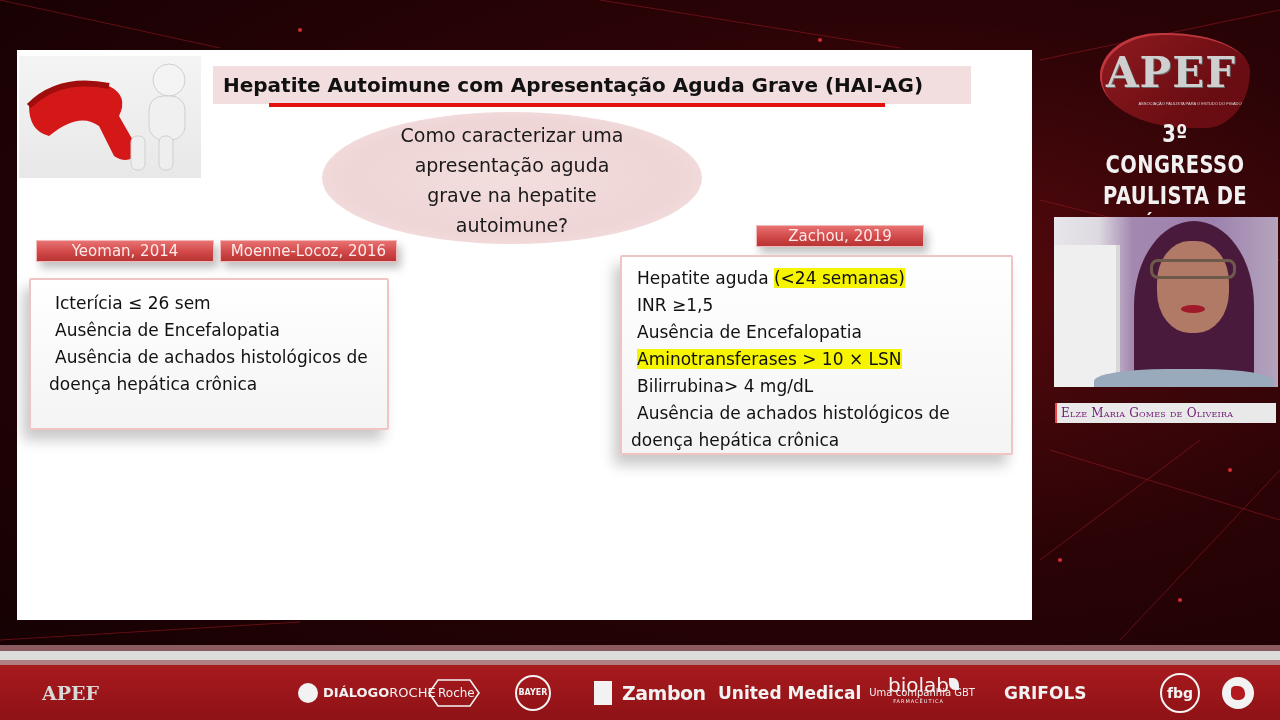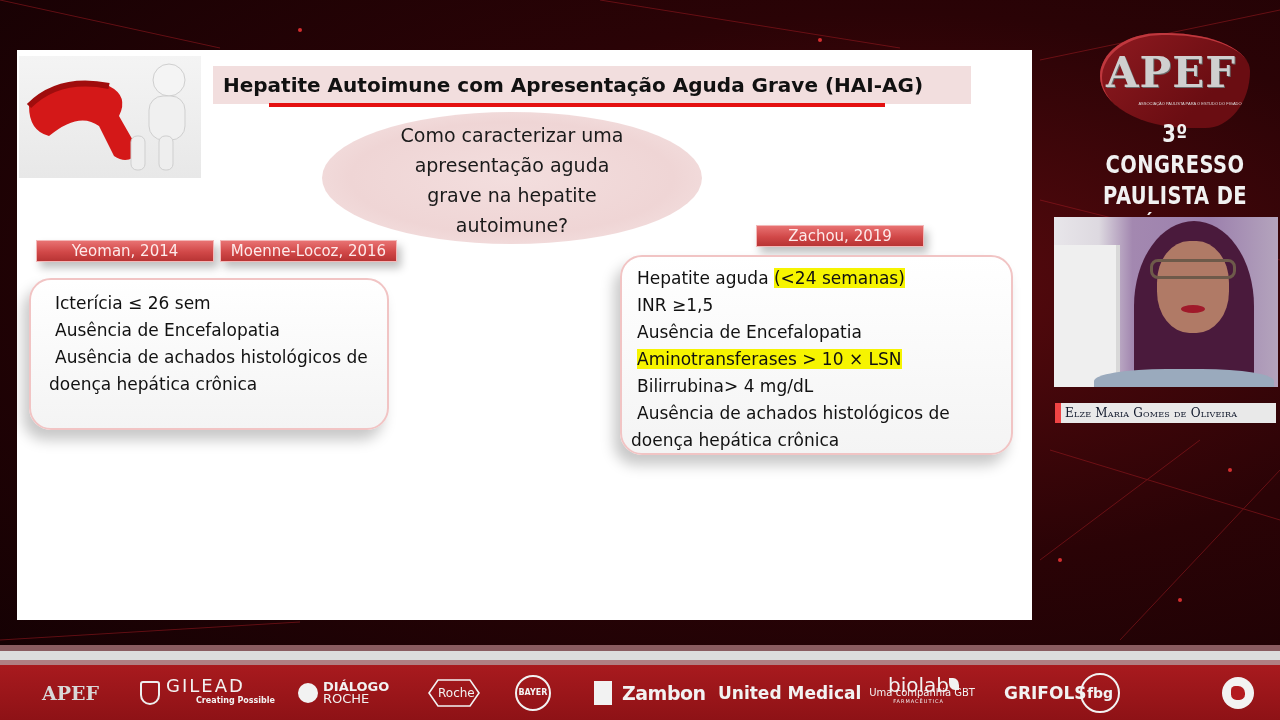--- a/index.html
+++ b/index.html
@@ -47,7 +47,7 @@
     display: flex; align-items: center; justify-content: center;
   }
   .box {
-    position: absolute; border: 2px solid #f1c4c4; border-radius: 22px;
+    position: absolute; border: 2px solid #f1c4c4; border-radius: 2px;
     background: linear-gradient(180deg, #ffffff 0%, #f4f4f4 100%);
     box-shadow: -6px 10px 14px rgba(0,0,0,0.22);
     font-family: "DejaVu Sans", sans-serif; font-size: 17px; color: #111;

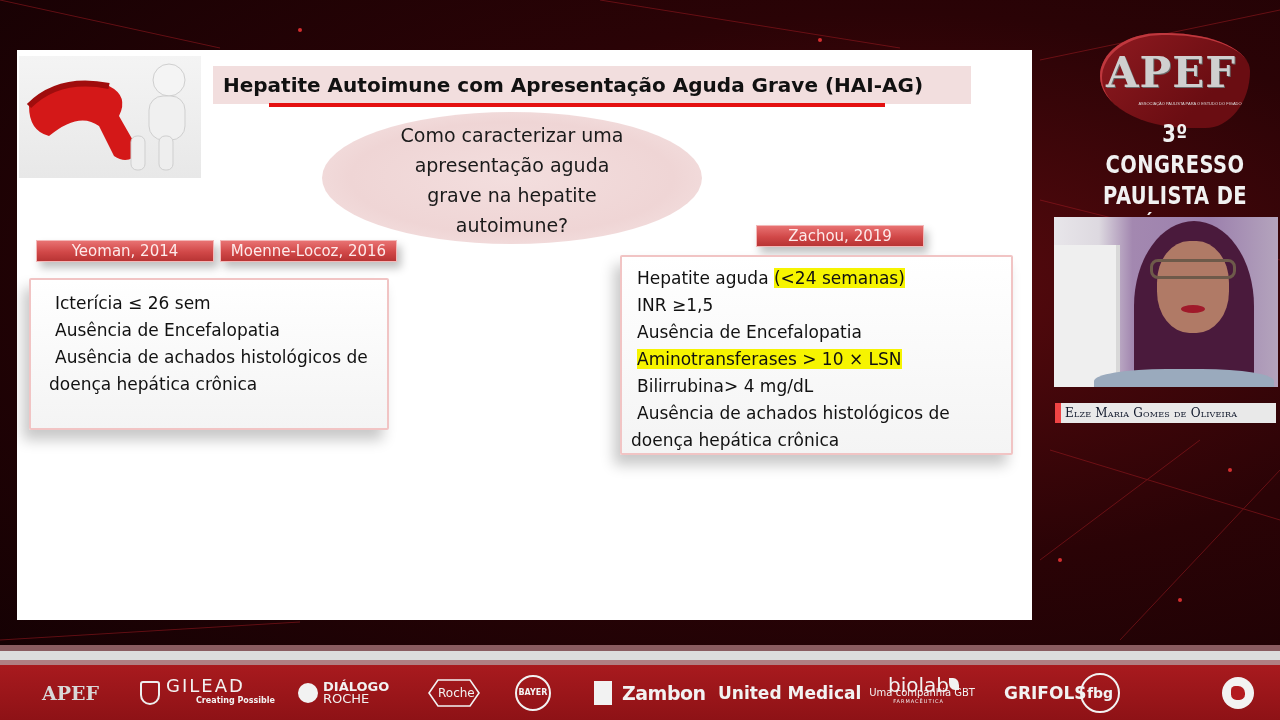--- a/index.html
+++ b/index.html
@@ -90,9 +90,9 @@
   .shirt { position: absolute; left: 40px; top: 152px; width: 180px; height: 30px; background: #9aaabd; border-radius: 40% 40% 0 0; }
   .nameplate {
     position: absolute; left: 1055px; top: 403px; width: 221px; height: 20px;
-    background: #e9e9e9; border-left: 6px solid #ef4444;
+    background: #e9e9e9; border-left: 2px solid #ef4444;
     display: flex; align-items: center; padding-left: 4px;
-    font-family: "DejaVu Serif", serif; font-size: 12px; color: #0f172a; font-variant: small-caps;
+    font-family: "DejaVu Serif", serif; font-size: 12px; color: #701a75; font-variant: small-caps;
     letter-spacing: 0.2px; white-space: nowrap; overflow: hidden;
   }
 

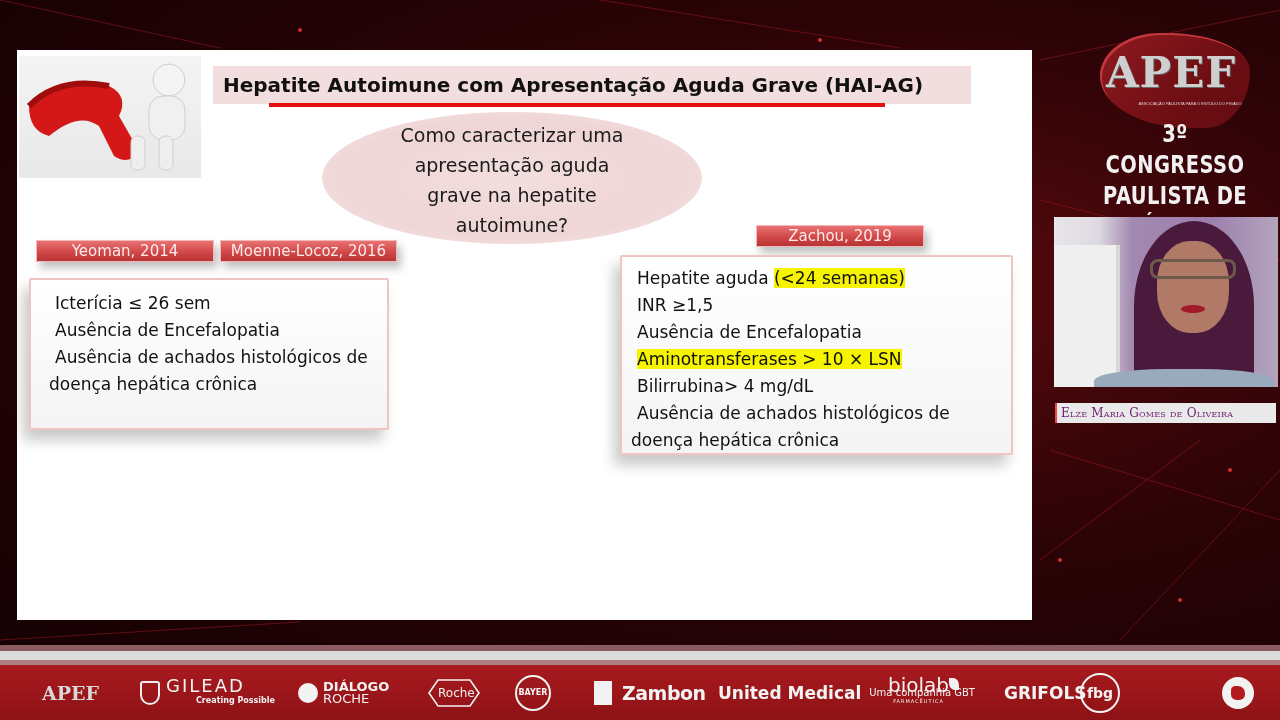--- a/index.html
+++ b/index.html
@@ -203,13 +203,6 @@
 <div class="footer">
   <div class="logo" style="left:42px; font-family:'DejaVu Serif',serif; font-weight:bold; font-size:19px; color:#d8d8d8;">APEF</div>
 
-  <div class="logo" style="left:140px;">
-    <span style="display:inline-block;width:20px;height:24px;border:2px solid #eee;border-radius:3px 3px 10px 10px;margin-right:6px;"></span>
-    <span style="display:flex;flex-direction:column;line-height:15px;">
-      <span style="font-size:18px;letter-spacing:2px;">GILEAD</span>
-      <span style="font-size:8px;padding-left:30px;font-weight:bold;">Creating Possible</span>
-    </span>
-  </div>
 
   <div class="logo" style="left:298px;">
     <span style="display:inline-block;width:20px;height:20px;background:#f2f2f2;border-radius:50%;margin-right:5px;"></span>

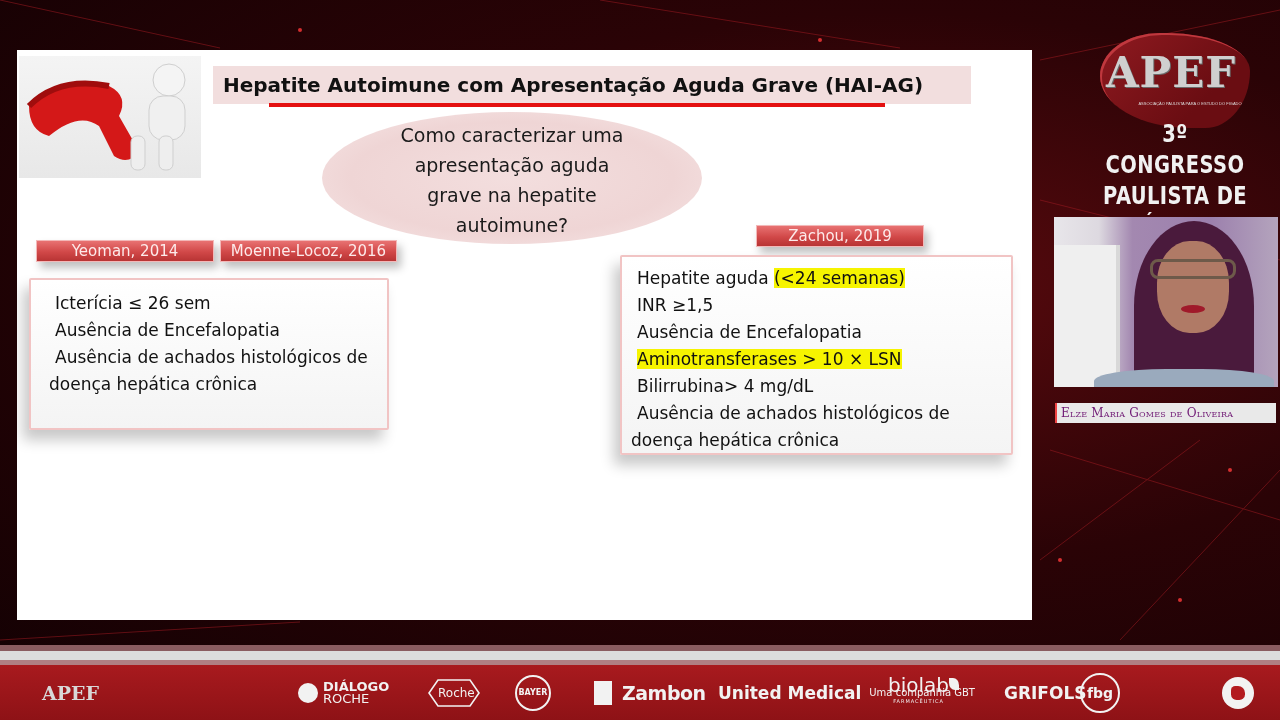--- a/index.html
+++ b/index.html
@@ -206,7 +206,7 @@
 
   <div class="logo" style="left:298px;">
     <span style="display:inline-block;width:20px;height:20px;background:#f2f2f2;border-radius:50%;margin-right:5px;"></span>
-    <span style="display:flex;flex-direction:column;line-height:12px;font-size:13px;">
+    <span style="display:flex;line-height:12px;font-size:13px;">
       <span style="font-weight:bold;">DIÁLOGO</span>
       <span>ROCHE</span>
     </span>

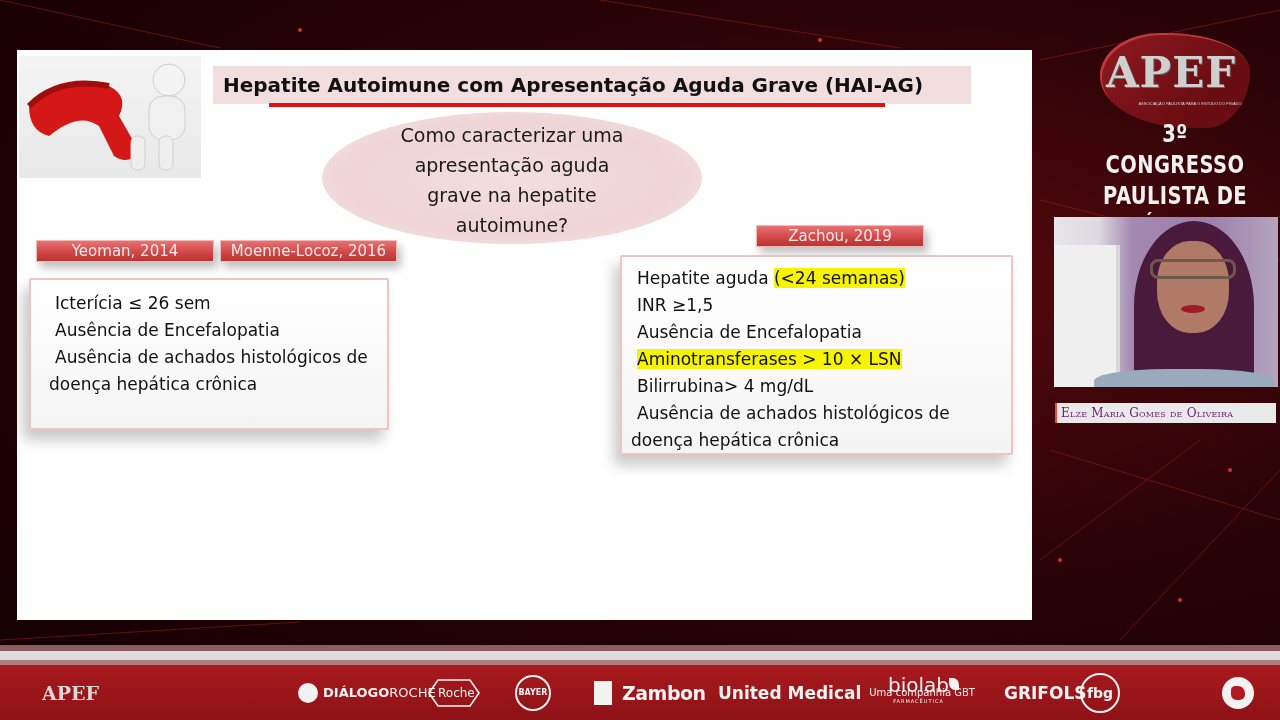--- a/index.html
+++ b/index.html
@@ -245,7 +245,7 @@
 
   <div class="logo" style="left:1004px; font-size:17px; font-weight:bold;">GRIFOLS</div>
 
-  <div class="logo" style="left:1080px;">
+  <div class="logo" style="left:1160px;">
     <span style="width:40px;height:40px;border:2px solid #f2f2f2;border-radius:50%;display:flex;align-items:center;justify-content:center;font-size:14px;font-weight:bold;">fbg</span>
   </div>
 

